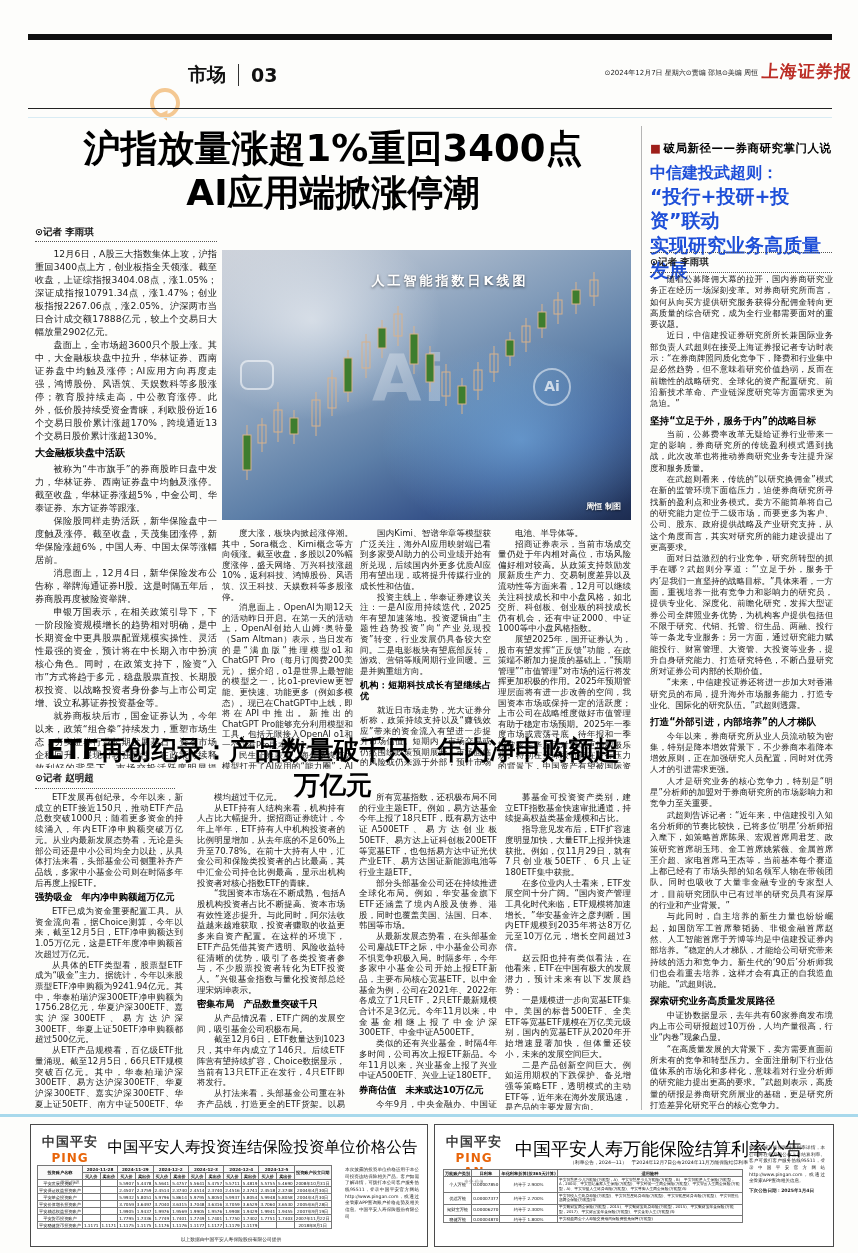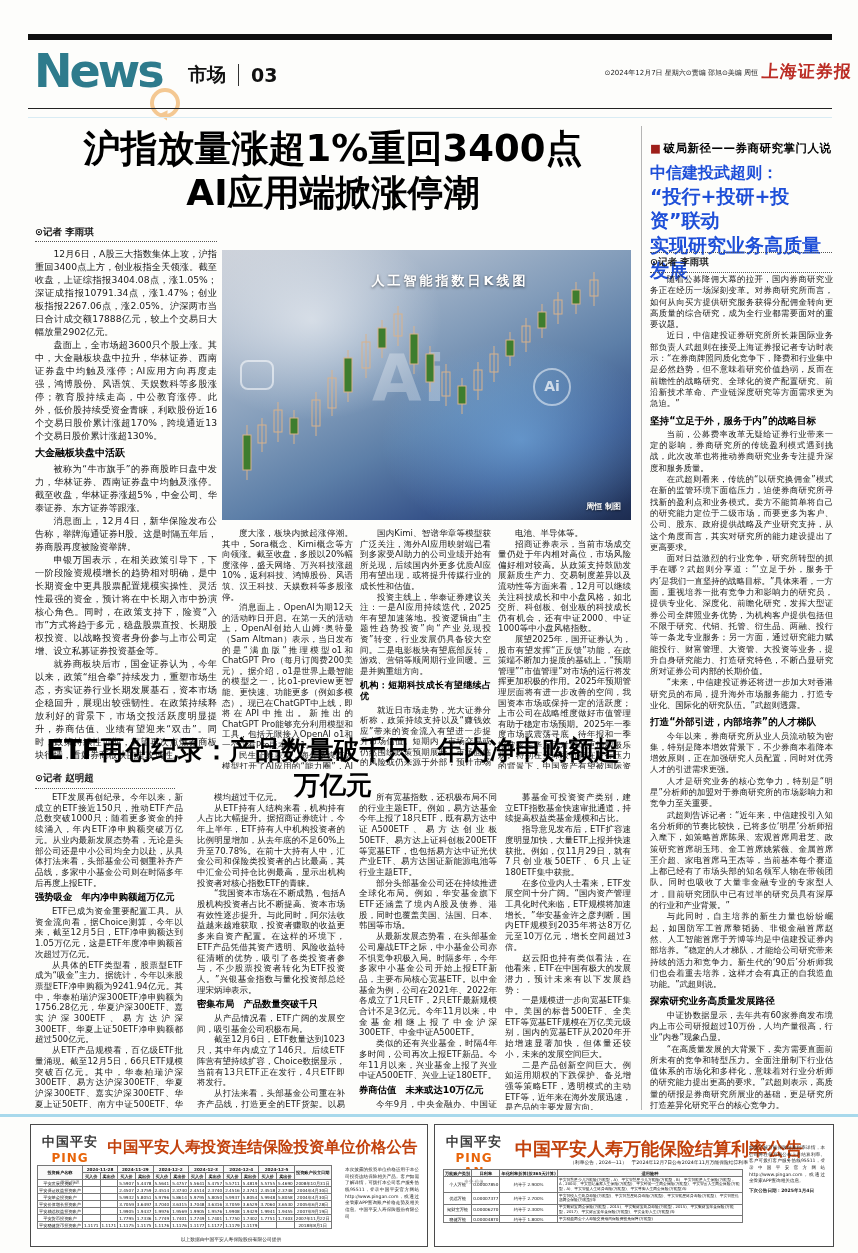--- a/index.html
+++ b/index.html
@@ -96,7 +96,6 @@
 <div class="sheet">
 
   <div class="topbar"></div>
-  <div class="news-logo">News</div>
   <div class="bubble"></div>
   <div class="section-wrap">
     <span class="section-label">市场</span>

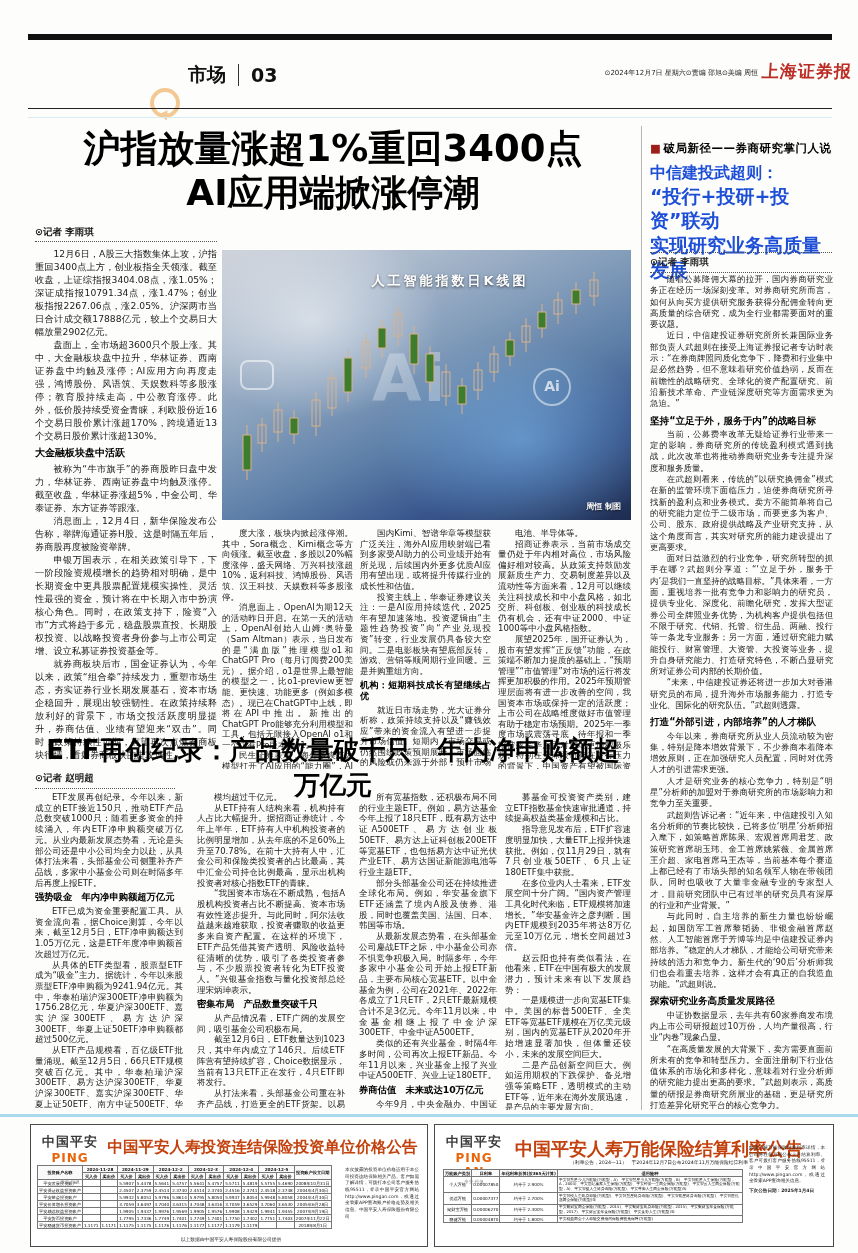--- a/index.html
+++ b/index.html
@@ -119,6 +119,7 @@
         <p class="para">盘面上，全市场超3600只个股上涨。其中，大金融板块盘中拉升，华林证券、西南证券盘中均触及涨停；AI应用方向再度走强，鸿博股份、风语筑、天娱数科等多股涨停；教育股持续走高，中公教育涨停。此外，低价股持续受资金青睐，利欧股份近16个交易日股价累计涨超170%，跨境通近13个交易日股价累计涨超130%。</p>
         <h4 class="subhead">大金融板块盘中活跃</h4>
         <p class="para">被称为“牛市旗手”的券商股昨日盘中发力，华林证券、西南证券盘中均触及涨停。截至收盘，华林证券涨超5%，中金公司、华泰证券、东方证券等跟涨。</p>
+        <p class="para">保险股同样走势活跃，新华保险盘中一度触及涨停。截至收盘，天茂集团涨停，新华保险涨超6%，中国人寿、中国太保等涨幅居前。</p>
         <p class="para">消息面上，12月4日，新华保险发布公告称，举牌海通证券H股。这是时隔五年后，券商股再度被险资举牌。</p>
         <p class="para">申银万国表示，在相关政策引导下，下一阶段险资规模增长的趋势相对明确，是中长期资金中更具股票配置规模实操性、灵活性最强的资金，预计将在中长期入市中扮演核心角色。同时，在政策支持下，险资“入市”方式将趋于多元，稳盘股票直投、长期股权投资、以战略投资者身份参与上市公司定增、设立私募证券投资基金等。</p>
         <p class="para">就券商板块后市，国金证券认为，今年以来，政策“组合拳”持续发力，重塑市场生态，夯实证券行业长期发展基石，资本市场企稳回升，展现出较强韧性。在政策持续释放利好的背景下，市场交投活跃度明显提升，券商估值、业绩有望迎来“双击”。同时，政策持续性可期，有望再次点燃券商板块行情，看好券商板块的进攻属性。</p>

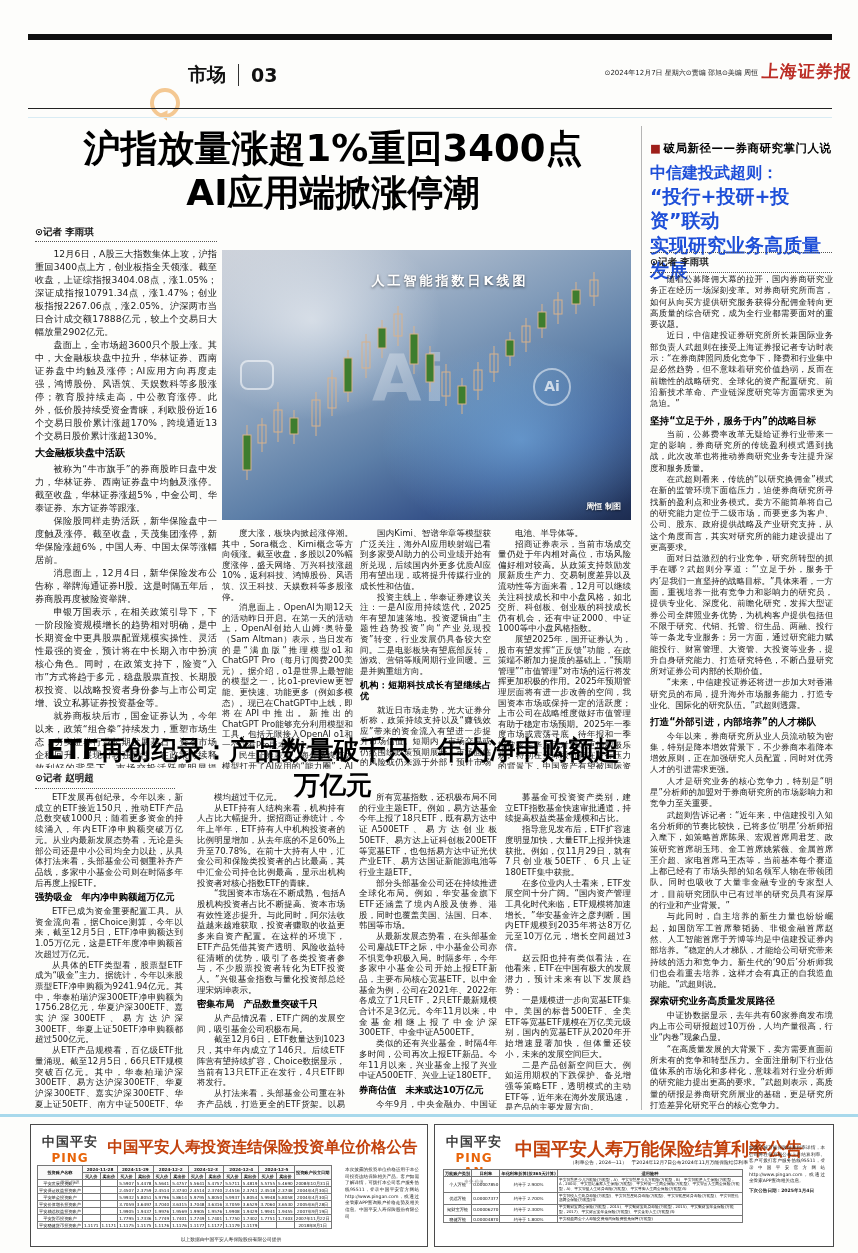--- a/index.html
+++ b/index.html
@@ -74,7 +74,7 @@
   .pa-logo .cn{font-size:13px;font-weight:bold;color:#3a3a3a;letter-spacing:1px;}
   .pa-logo .en{font-size:12px;font-weight:800;color:#e8650a;letter-spacing:1px;}
   .pa-logo .tag{font-size:4.5px;color:#888;}
-  .ad-title{position:absolute;left:74px;top:12px;font-weight:700;color:#c2410c;}
+  .ad-title{position:absolute;left:74px;top:12px;font-weight:400;color:#000000;}
   .box-left .ad-title{width:315px;font-size:15.5px;text-align:center;}
   .box-right .ad-title{width:300px;font-size:18px;text-align:center;}
   .ad-sub{position:absolute;left:74px;top:34px;width:300px;font-size:4.8px;color:#222;text-align:center;}

